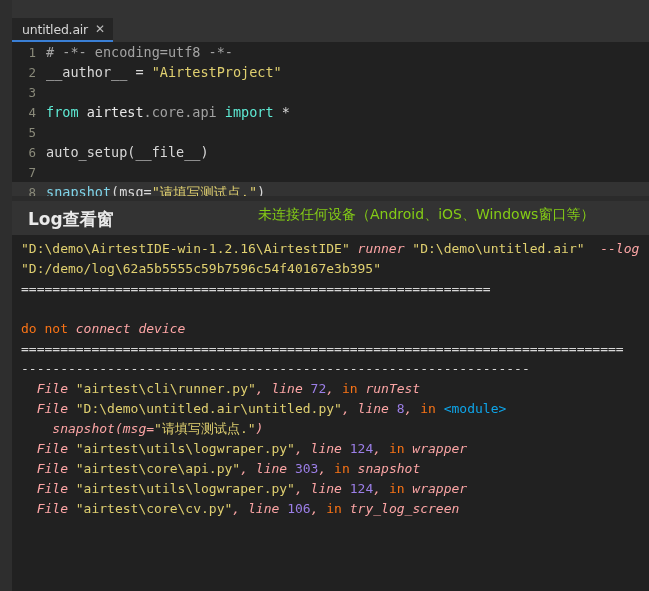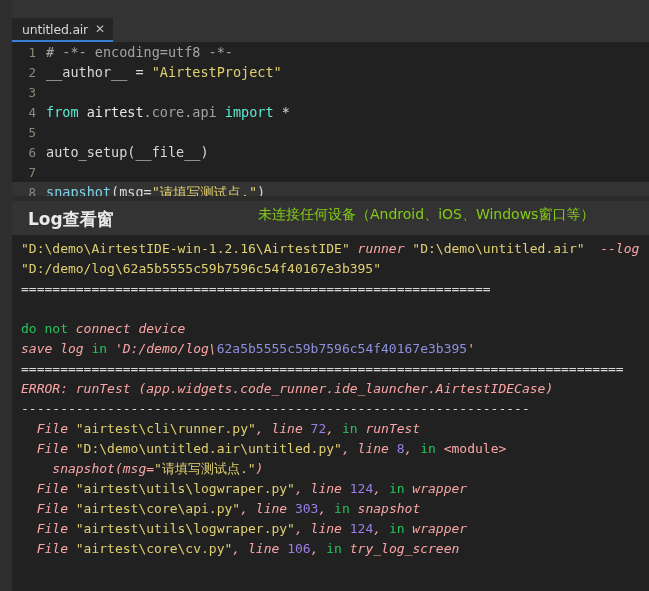--- a/index.html
+++ b/index.html
@@ -184,7 +184,7 @@
   
   .t-str   { color: #e0d070; }
   .t-plain { color: #fca5a5; font-style: italic; }
-  .t-pink  { color: #22c55e; }
+  .t-pink  { color: #f97316; }
   .t-num   { color: #9c7fe8; }
   .t-hash  { color: #8f8fe0; }
   .t-sep   { color: #d8d8d8; }

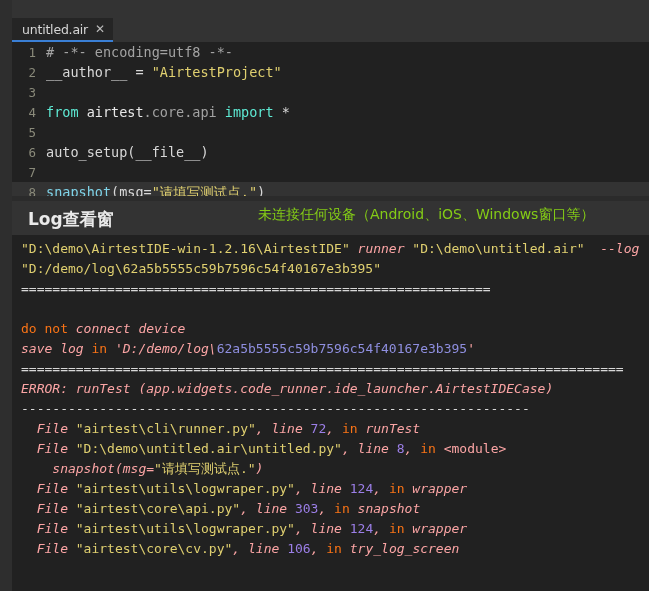--- a/index.html
+++ b/index.html
@@ -233,7 +233,6 @@
       <div class="log-line"><span class="t-sep">============================================================</span></div>
       <div class="log-line"><span class="t-plain"></span></div>
       <div class="log-line"><span class="t-pink">do not</span><span class="t-plain"> connect device</span></div>
-      <div class="log-line"><span class="t-plain">save log </span><span class="t-pink">in</span><span class="t-plain"> 'D:/demo/log\</span><span class="t-hash">62a5b5555c59b7596c54f40167e3b395</span><span class="t-plain">'</span></div>
       <div class="log-line"><span class="t-sep">=============================================================================</span></div>
       <div class="log-line"><span class="t-plain">ERROR: runTest (app.widgets.code_runner.ide_launcher.AirtestIDECase)</span></div>
       <div class="log-line"><span class="t-sep">-----------------------------------------------------------------</span></div>

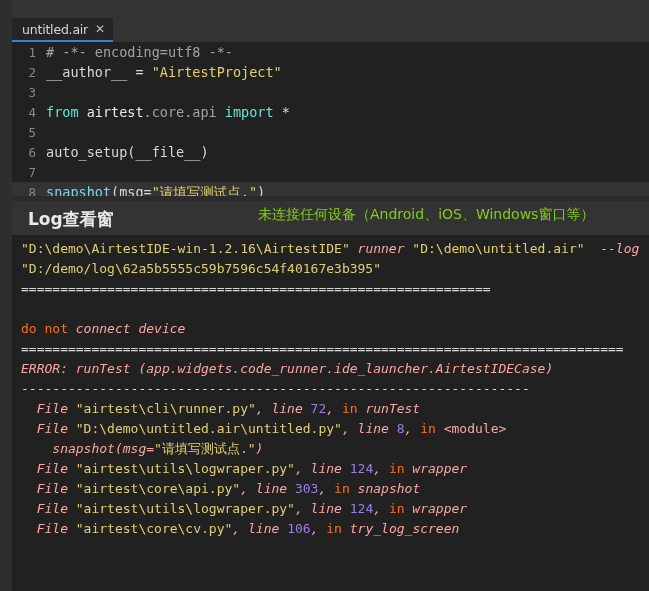--- a/index.html
+++ b/index.html
@@ -234,7 +234,6 @@
       <div class="log-line"><span class="t-plain"></span></div>
       <div class="log-line"><span class="t-pink">do not</span><span class="t-plain"> connect device</span></div>
       <div class="log-line"><span class="t-sep">=============================================================================</span></div>
-      <div class="log-line"><span class="t-plain">ERROR: runTest (app.widgets.code_runner.ide_launcher.AirtestIDECase)</span></div>
       <div class="log-line"><span class="t-sep">-----------------------------------------------------------------</span></div>
       <div class="log-line"><span class="t-plain">  File </span><span class="t-str">"airtest\cli\runner.py"</span><span class="t-plain">, line </span><span class="t-num">72</span><span class="t-plain">, </span><span class="t-pink">in</span><span class="t-plain"> runTest</span></div>
       <div class="log-line"><span class="t-plain">  File </span><span class="t-str">"D:\demo\untitled.air\untitled.py"</span><span class="t-plain">, line </span><span class="t-num">8</span><span class="t-plain">, </span><span class="t-pink">in</span><span class="t-plain"> </span><span class="t-mod">&lt;module&gt;</span></div>

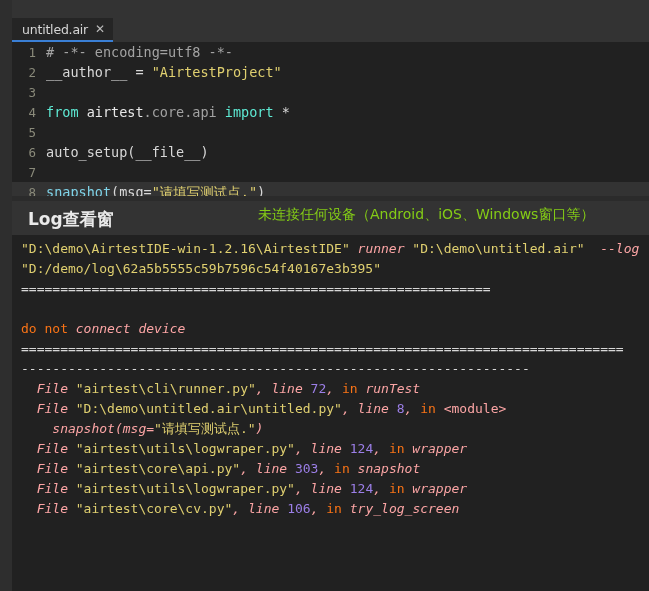--- a/index.html
+++ b/index.html
@@ -189,7 +189,7 @@
   .t-hash  { color: #8f8fe0; }
   .t-sep   { color: #d8d8d8; }
   .t-hl    { background: #ff2f92; color: #ffffff; }
-  .t-mod   { color: #fca5a5; }
+  .t-mod   { color: #0ea5e9; }
 </style>
 </head>
 <body>

